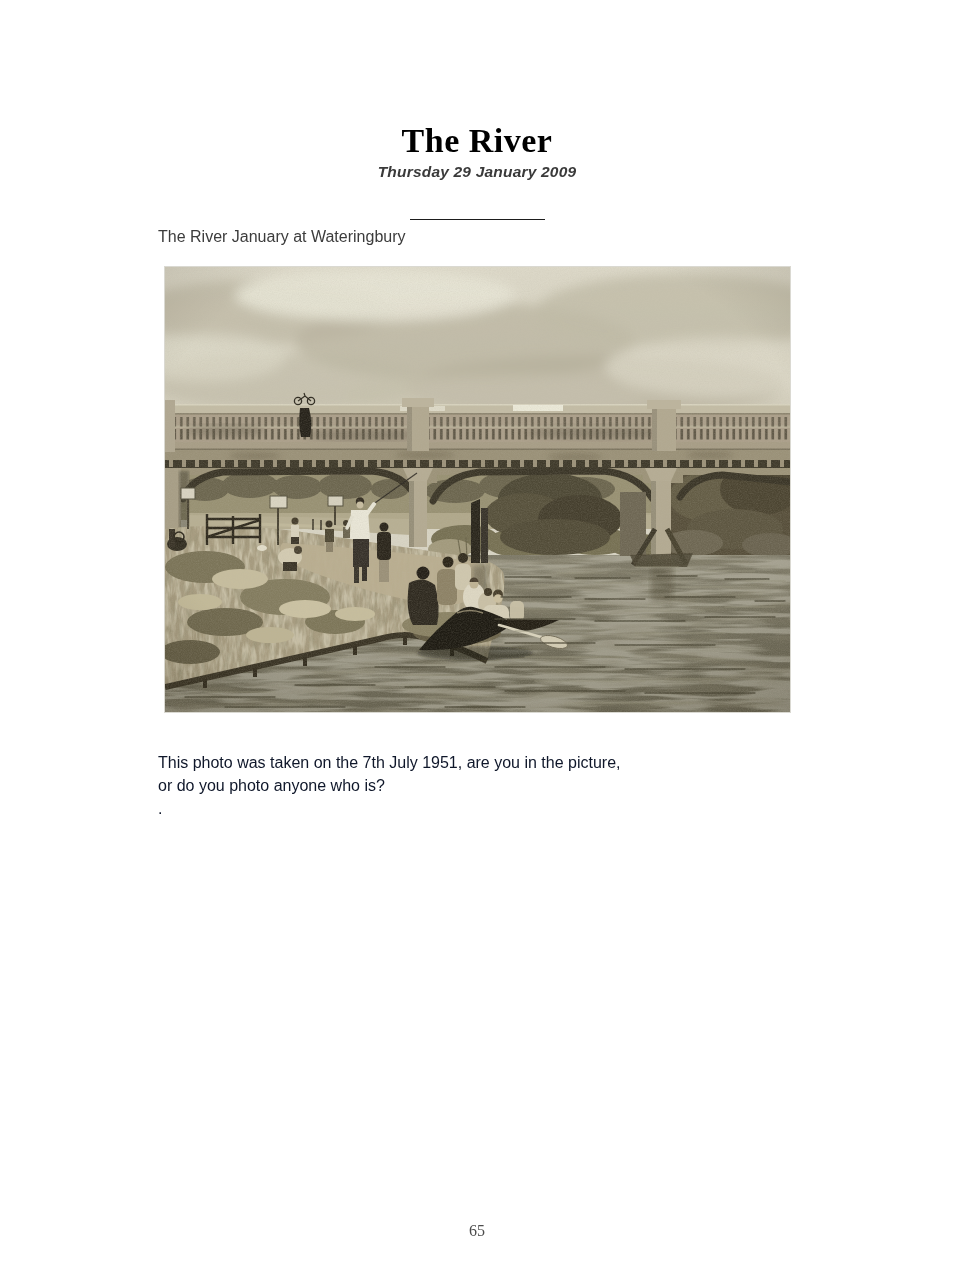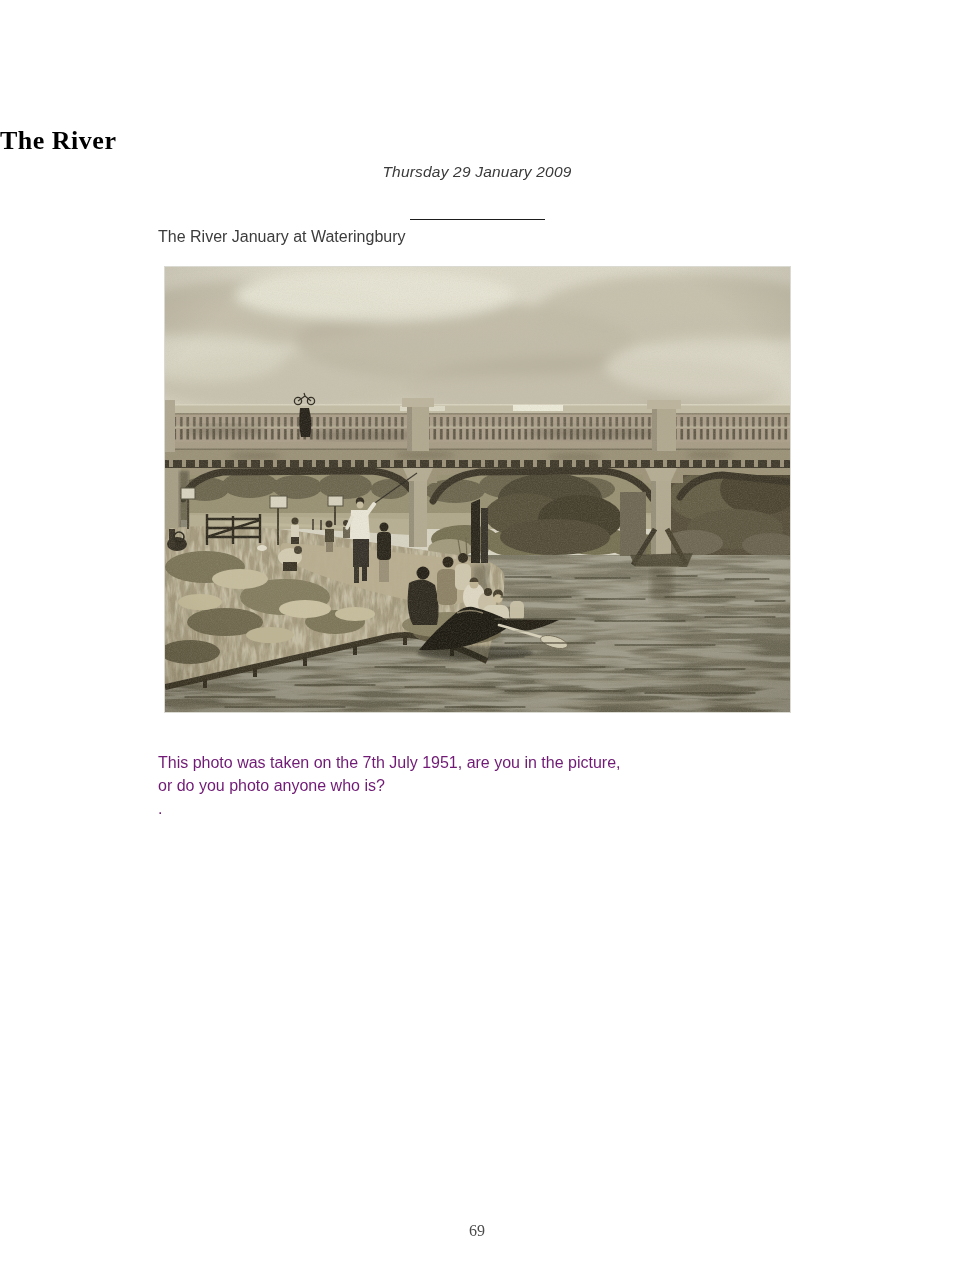--- a/index.html
+++ b/index.html
@@ -9,8 +9,8 @@
     font-family:"Liberation Sans", sans-serif; overflow:hidden;
   }
   .title {
-    position:absolute; top:120px; left:0; width:100%; 
-    font-family:"Liberation Serif", serif; font-weight:bold; font-size:26px;
+    position:absolute; top:120px; left:0; width:100%; text-align:center;
+    font-family:"Liberation Serif", serif; font-weight:bold; font-size:34px;
     line-height:42px; color:#000000; letter-spacing:0.5px;
   }
   .date {

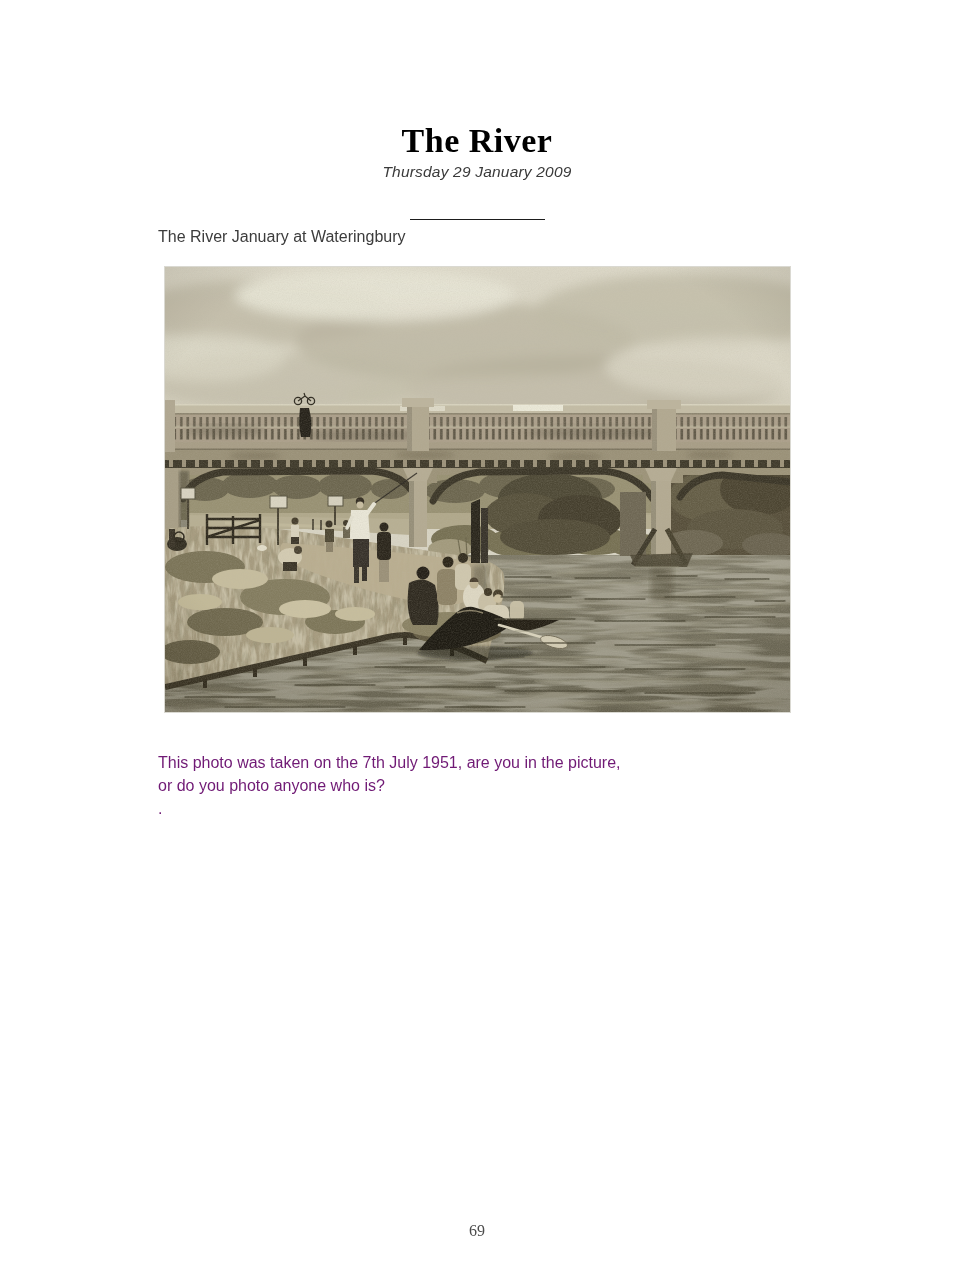--- a/index.html
+++ b/index.html
@@ -15,7 +15,7 @@
   }
   .date {
     position:absolute; top:163px; left:0; width:100%; text-align:center;
-    font-style:italic; font-size:15.5px; color:#3a3a3a; letter-spacing:0.2px;
+    font-style:italic; font-size:15.5px; color:#3a3a3a; letter-spacing:0.2px;font-weight:bold;
   }
   .rule {
     position:absolute; top:219px; left:410px; width:135px; height:0;

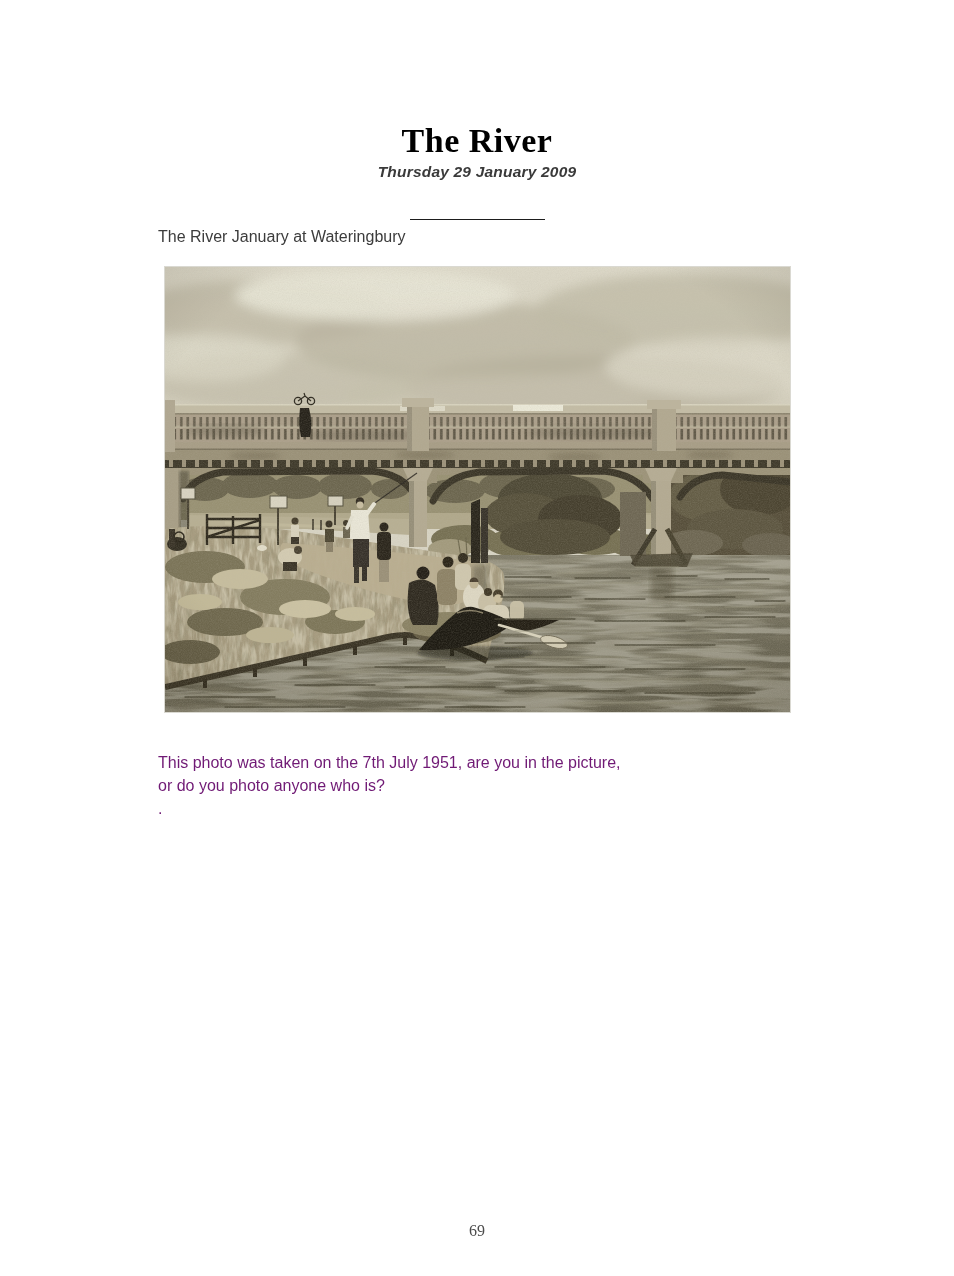--- a/index.html
+++ b/index.html
@@ -30,7 +30,7 @@
     background:#d8d4c4;
   }
   .photo svg { display:block; }
-  .bodyline { position:absolute; left:158px; font-size:16px; color:#701a75;text-align:right; }
+  .bodyline { position:absolute; left:158px; font-size:16px; color:#0f172a;text-align:right; }
   .b1 { top:754px; }
   .b2 { top:777px; }
   .dot { top:800px; }

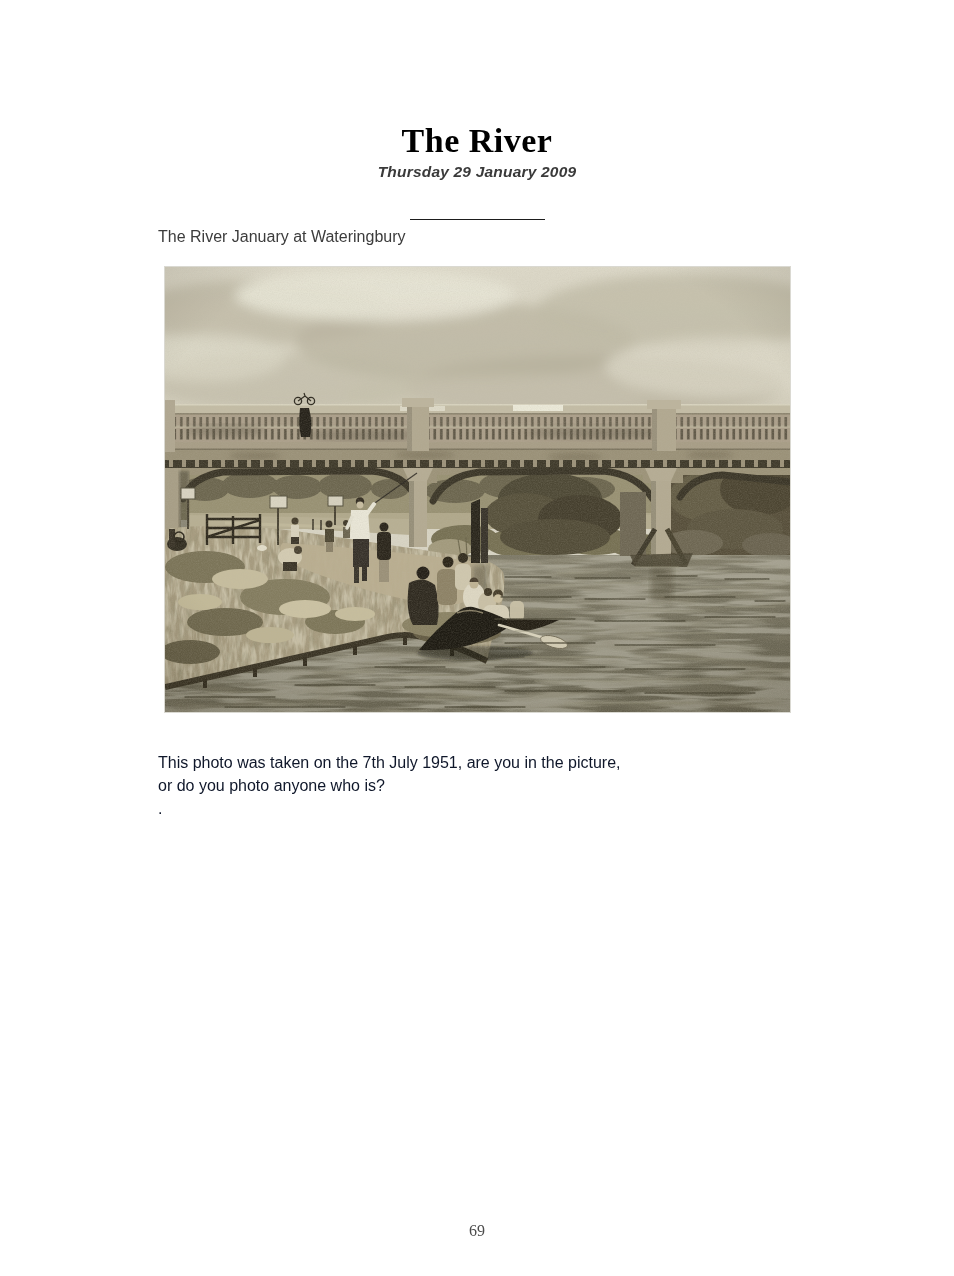--- a/index.html
+++ b/index.html
@@ -449,7 +449,7 @@
   <p class="bodyline b2">or do you photo anyone who is?</p>
   <p class="bodyline dot">.</p>
 
-  <div class="pageno">69</div>
+  <div class="pageno">65</div>
 </div>
 
 </body></html>

